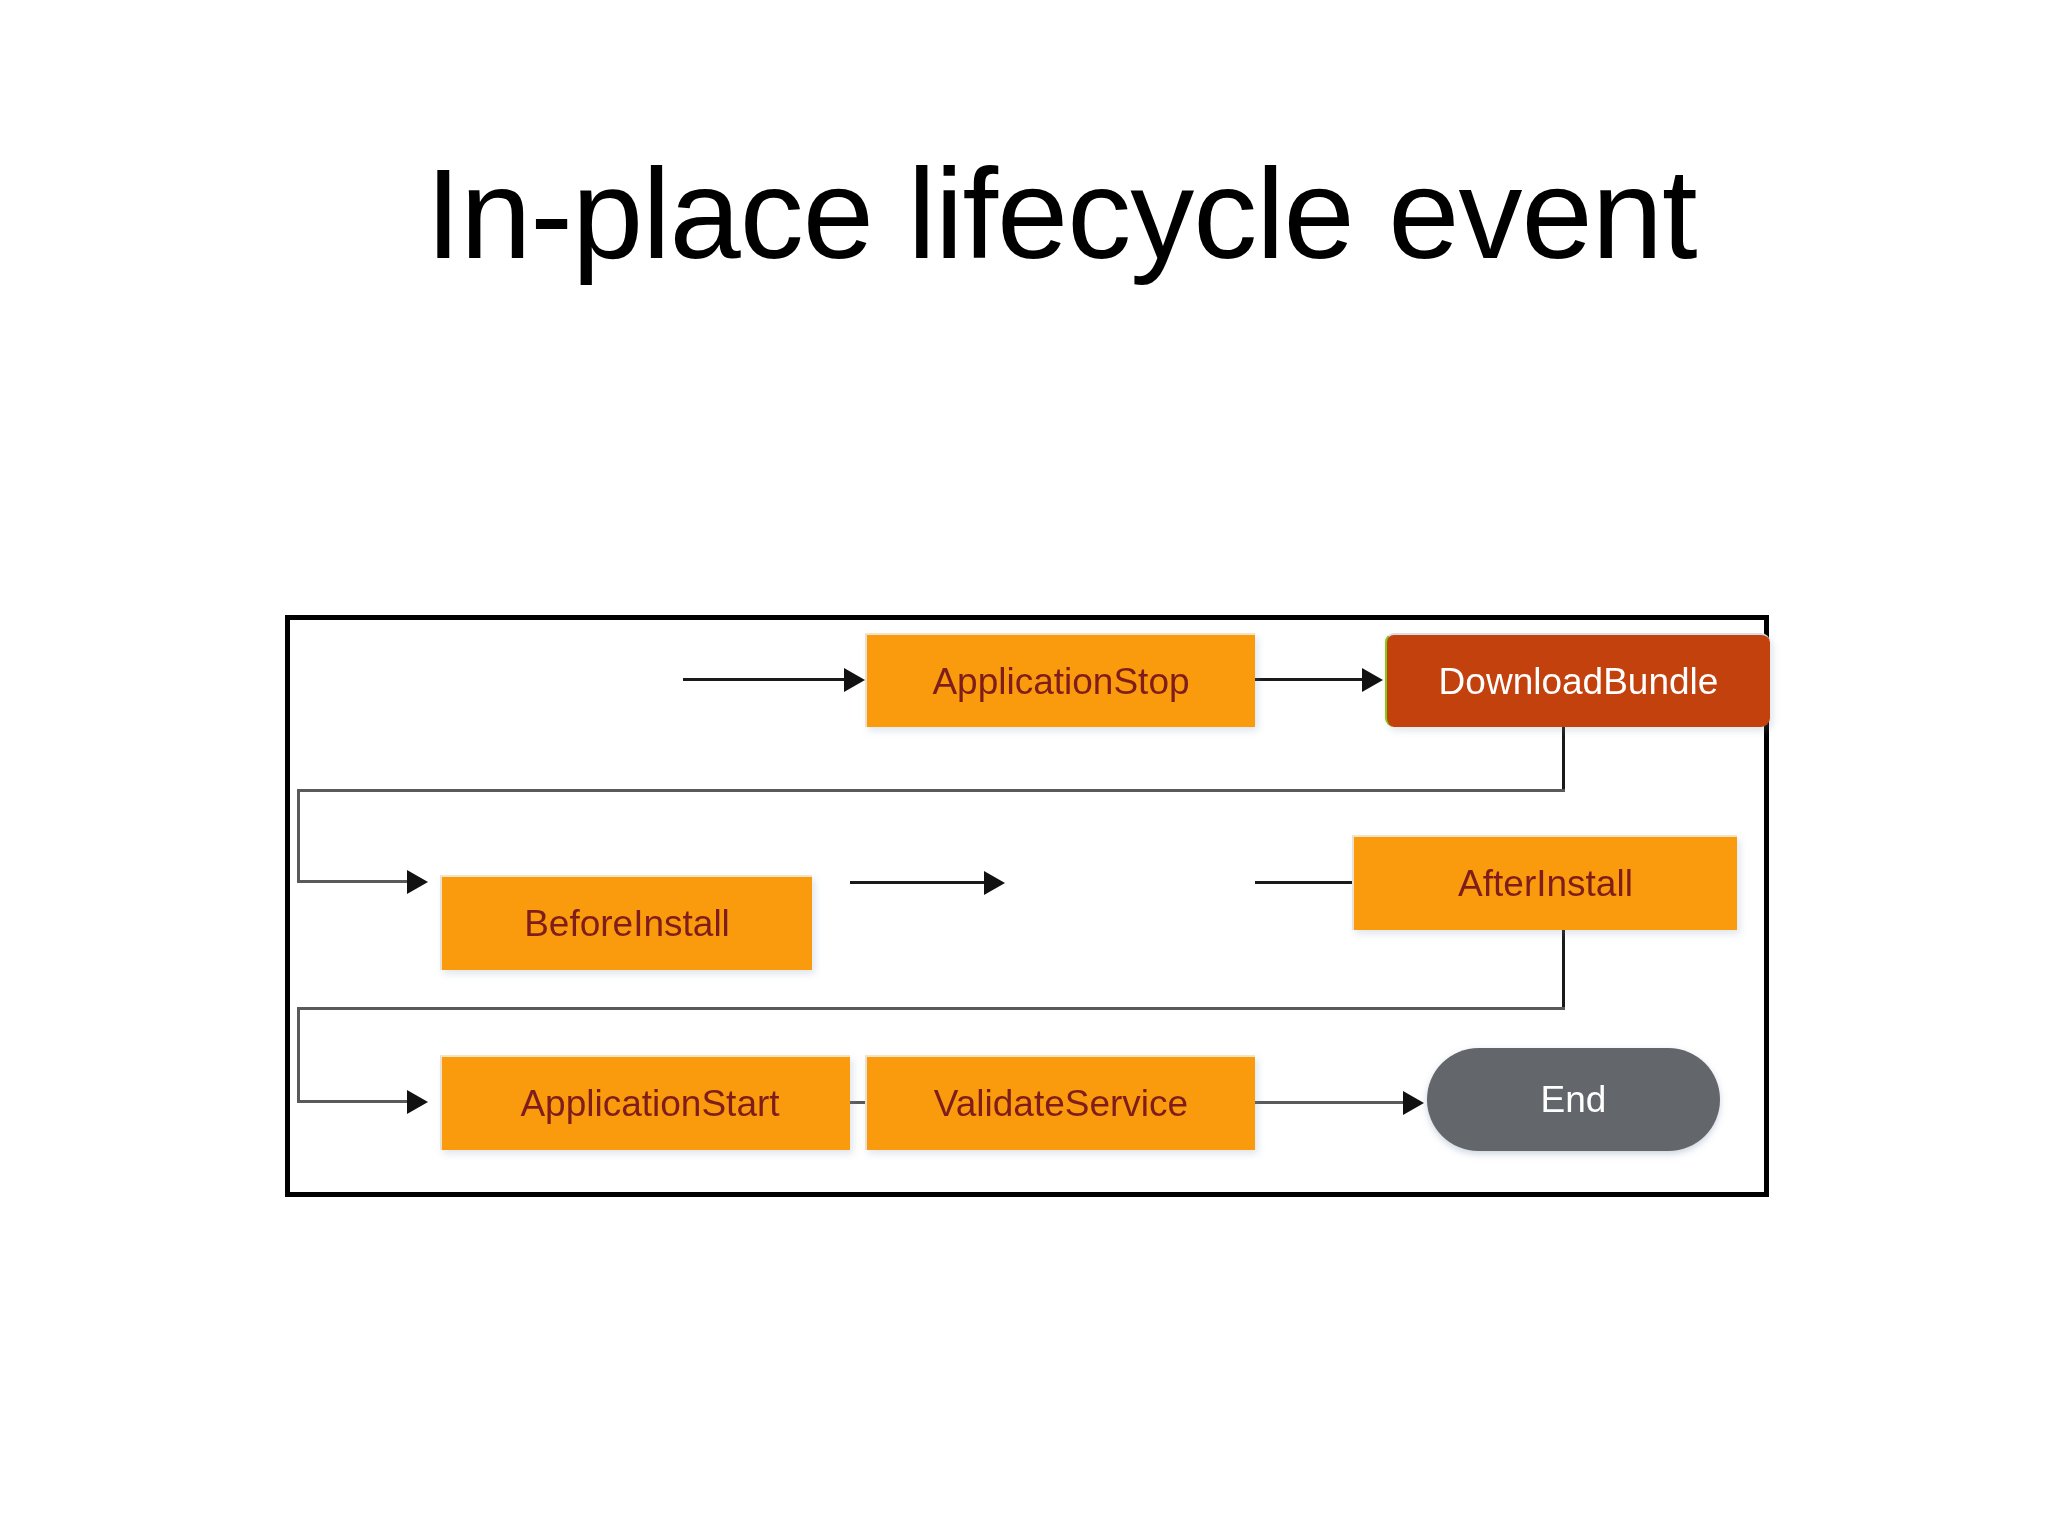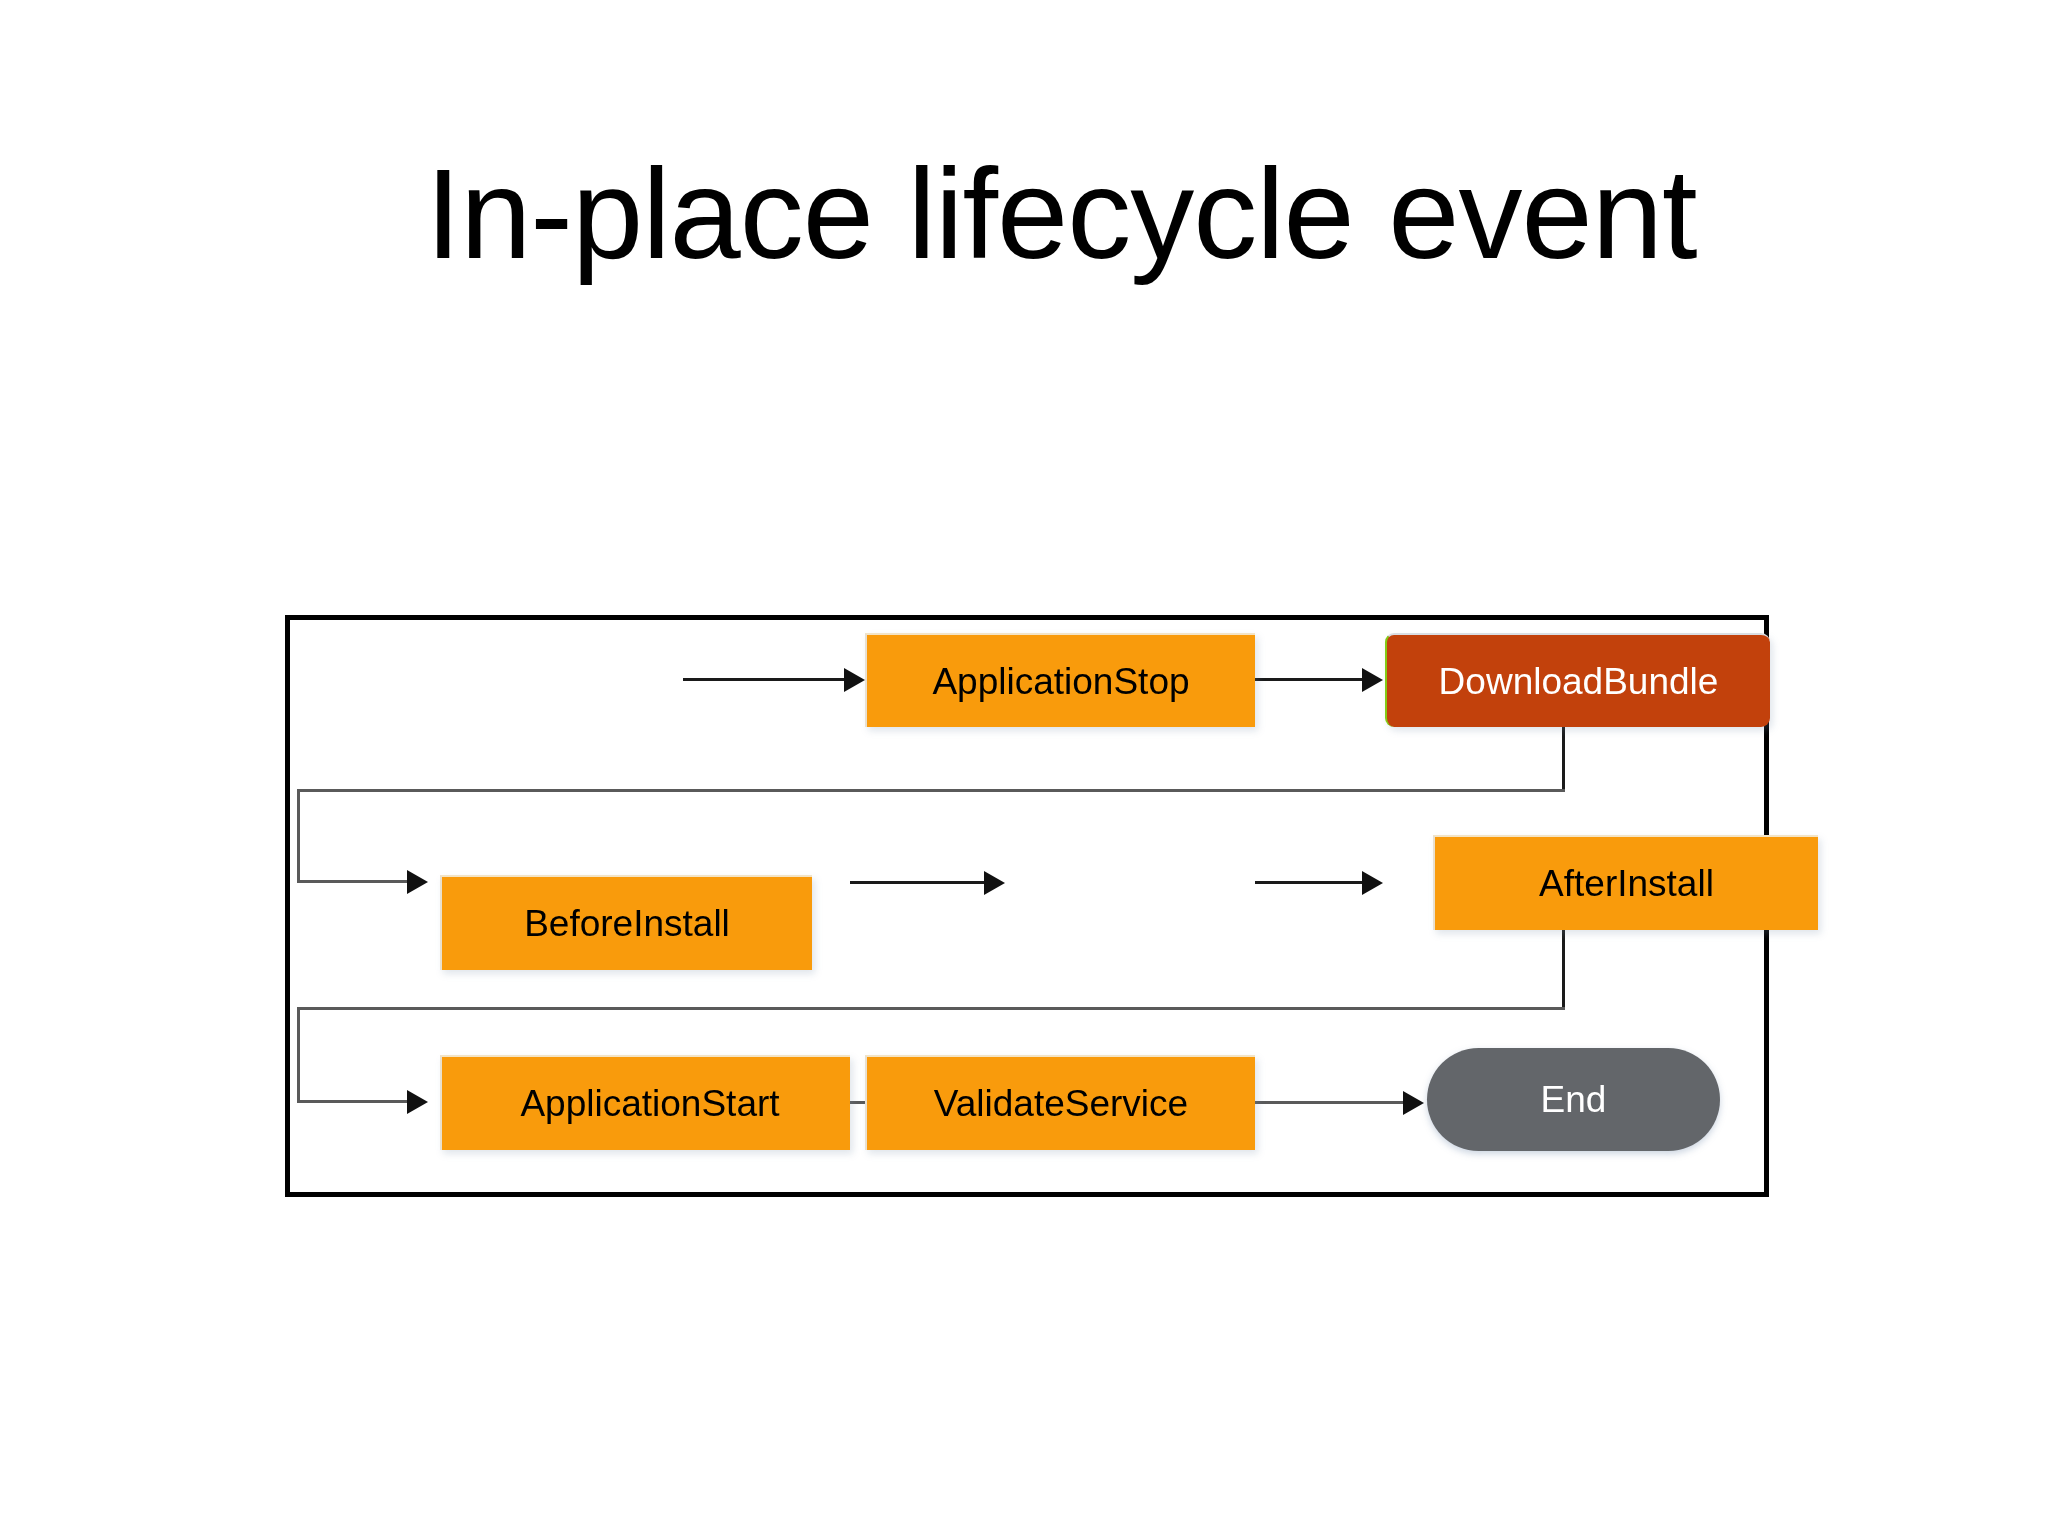--- a/index.html
+++ b/index.html
@@ -68,7 +68,7 @@
   }
   .node.orange {
     background: #F99B0C;
-    color: #000000;
+    color: #7f1d1d;
     border-top: 2px solid #f3e4c6;
     border-left: 2px solid #e9e0cf;
     box-shadow: 3px 4px 7px rgba(120,140,170,0.22);

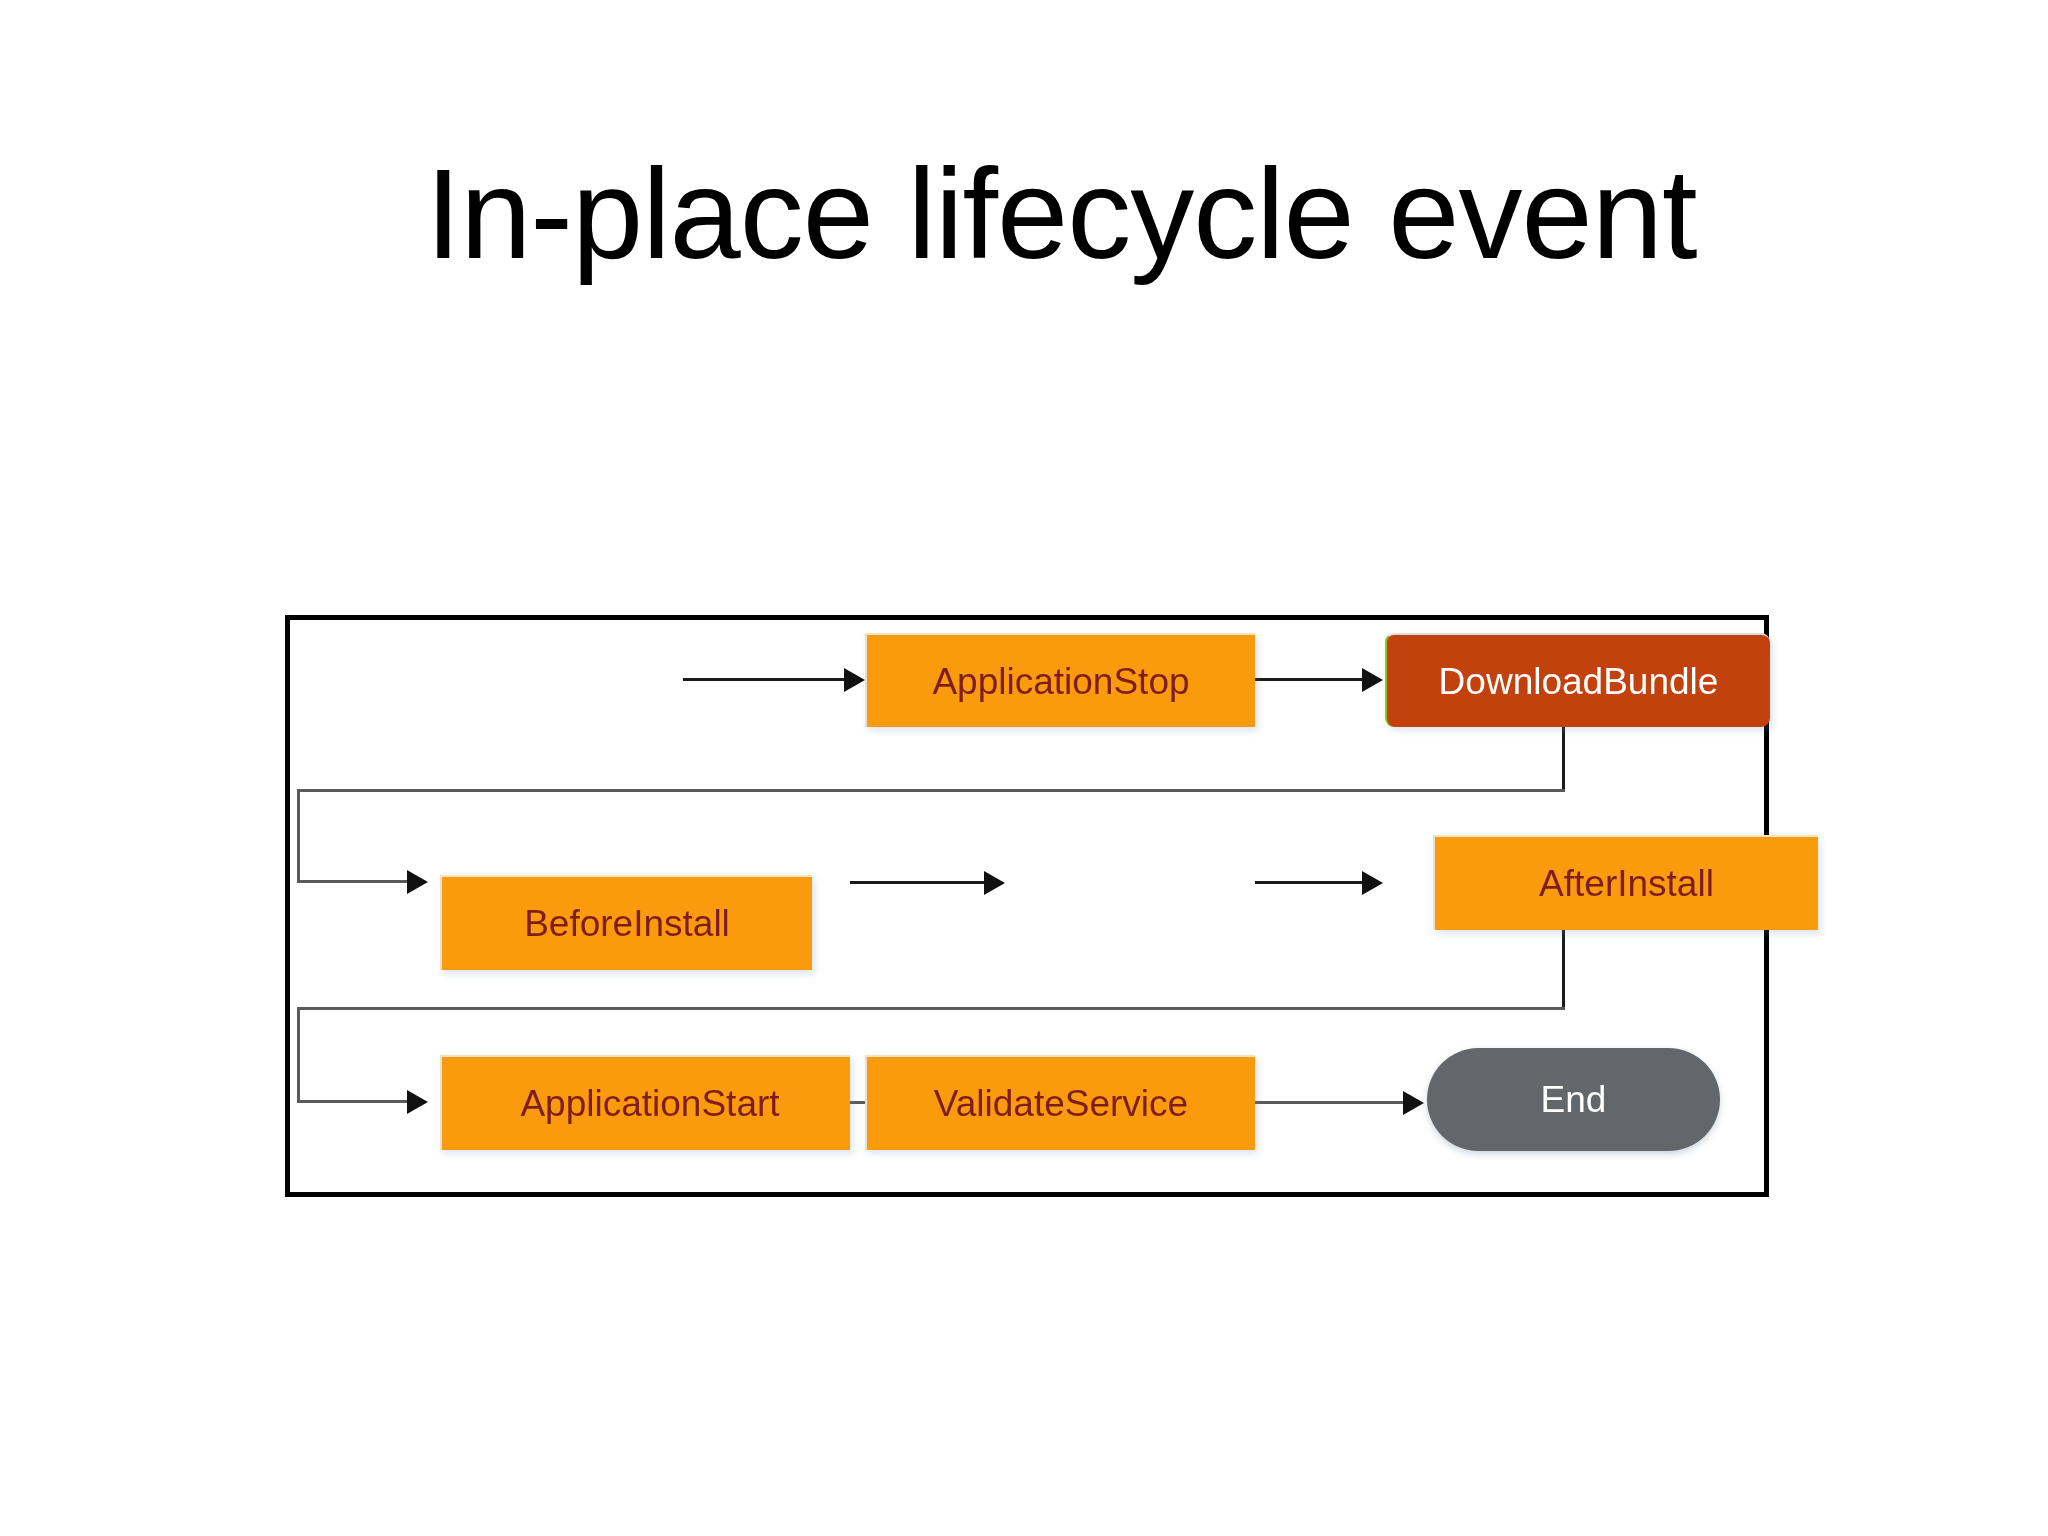--- a/index.html
+++ b/index.html
@@ -159,7 +159,7 @@
     <div class="hline dark" style="left:965px; top:261px; width:111px;"></div>
     <div class="arrowhead" style="left:1072px; top:251px;"></div>
 
-    <div class="node orange" style="left:1143px; top:215px; width:385px; height:95px;">
+    <div class="node orange" style="left:1062px; top:215px; width:385px; height:95px;">
       <span>AfterInstall</span>
     </div>
 

